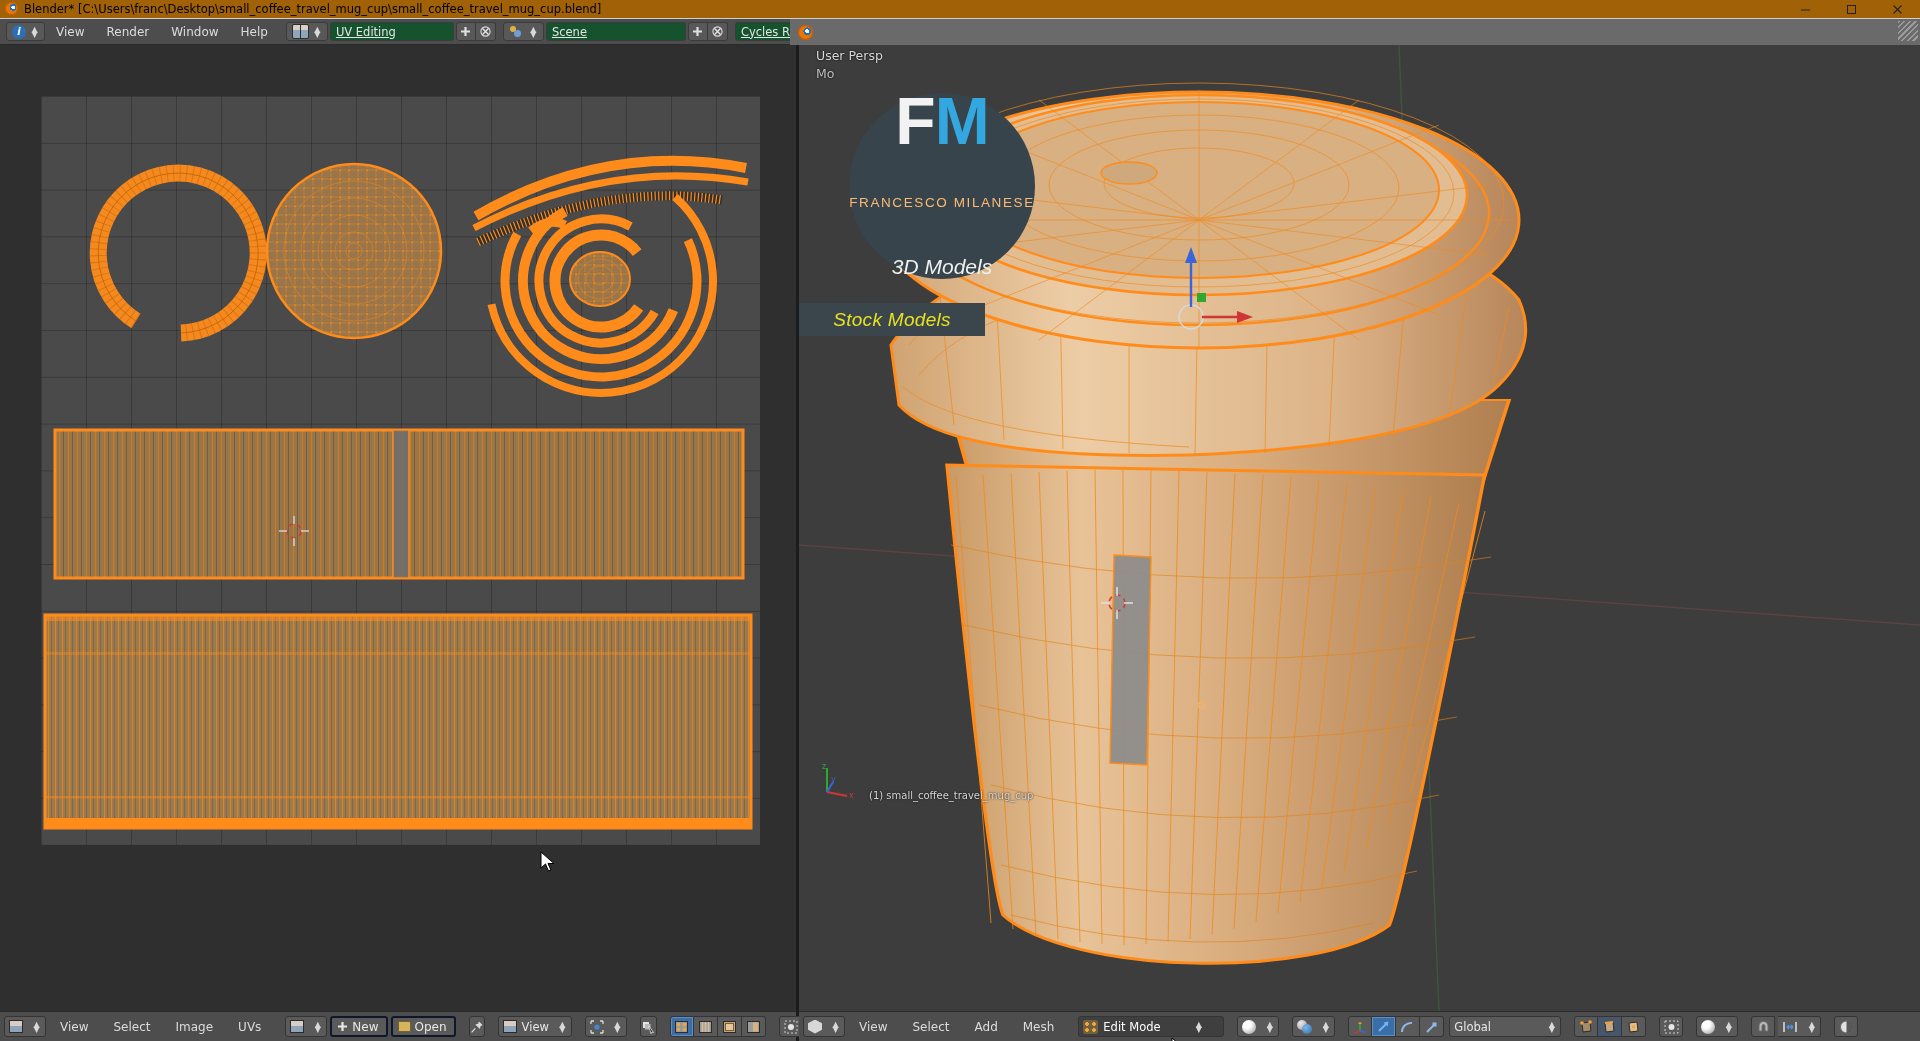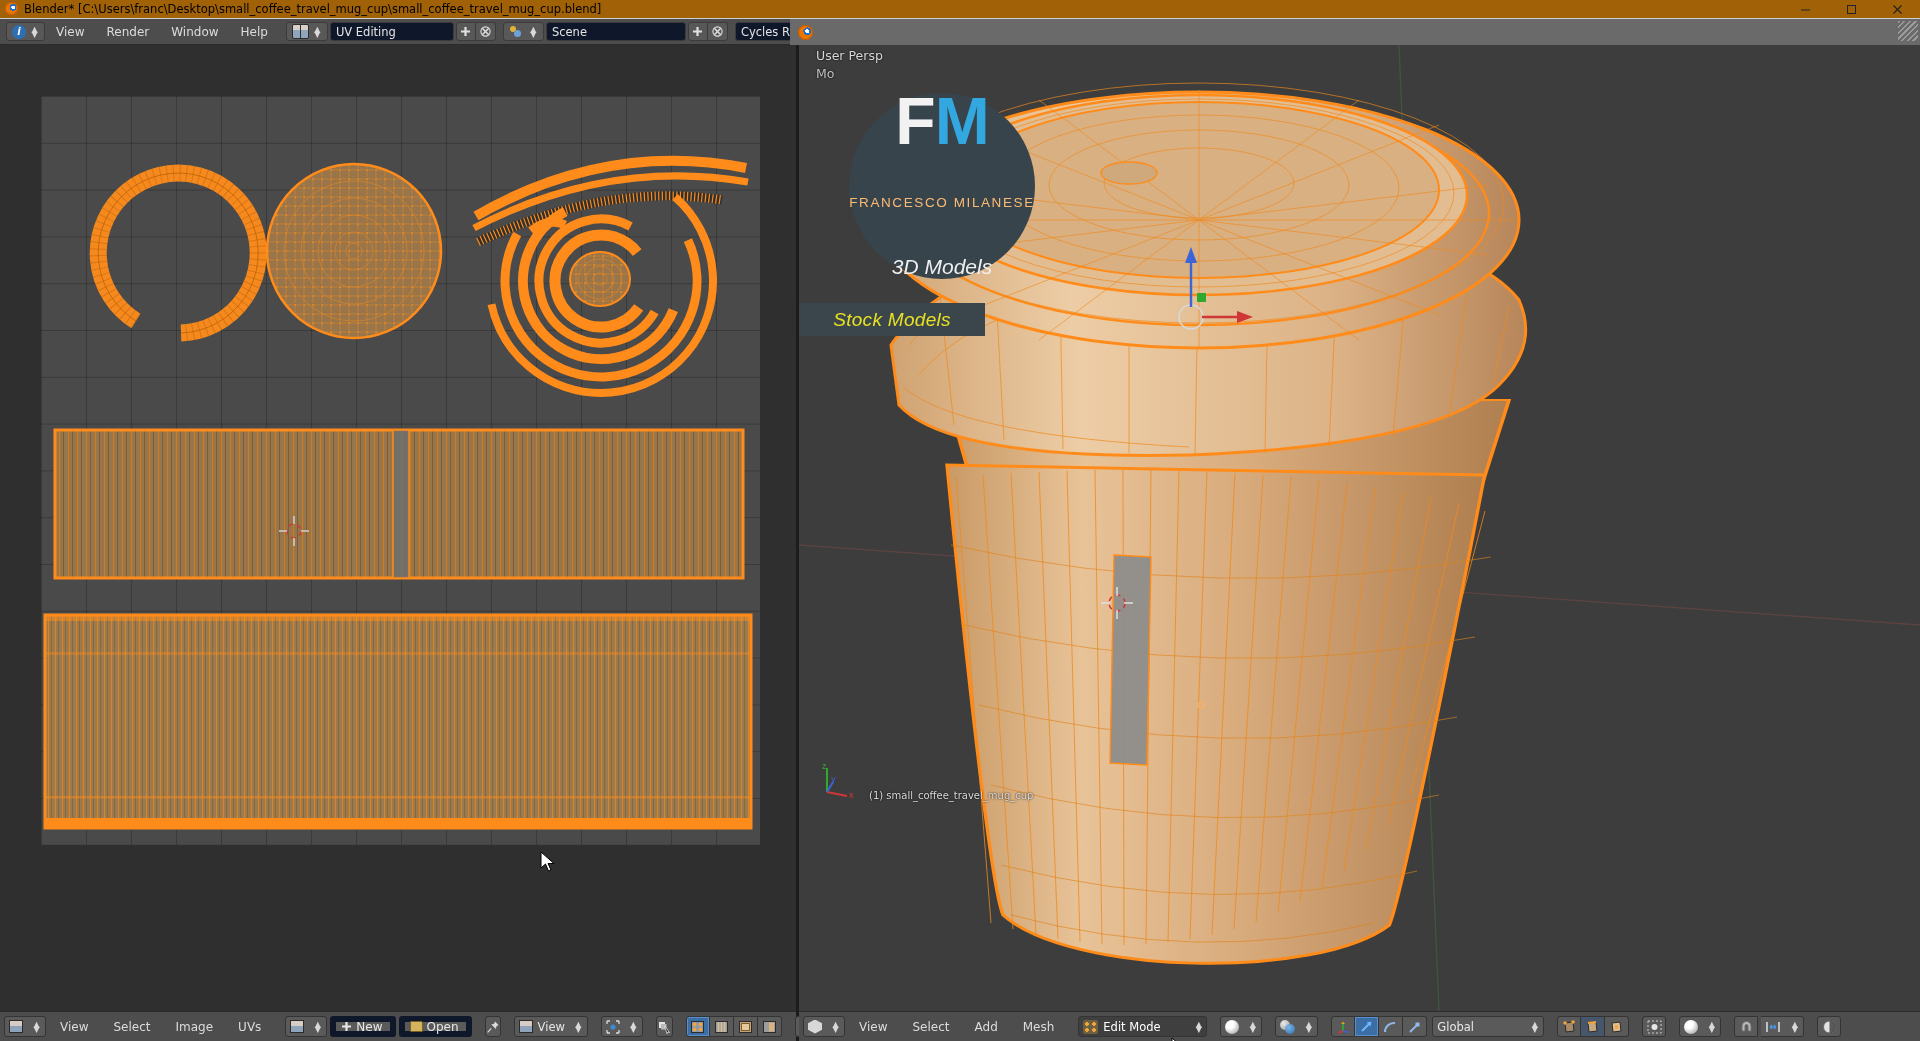--- a/index.html
+++ b/index.html
@@ -45,7 +45,7 @@
     height: 19px; display: flex; align-items: center; color: #e4e4e4;
     font-size: 11.5px; padding: 0 5px;
   }
-  .ctl.dark { background: #0f172a; }
+  .ctl.dark { background: #14532d; text-decoration: underline; }
   .spin {
     width: 9px; margin-left: 4px; display: flex; flex-direction: column;
     align-items: center; justify-content: center; line-height: 5px; color: #d9d9d9;

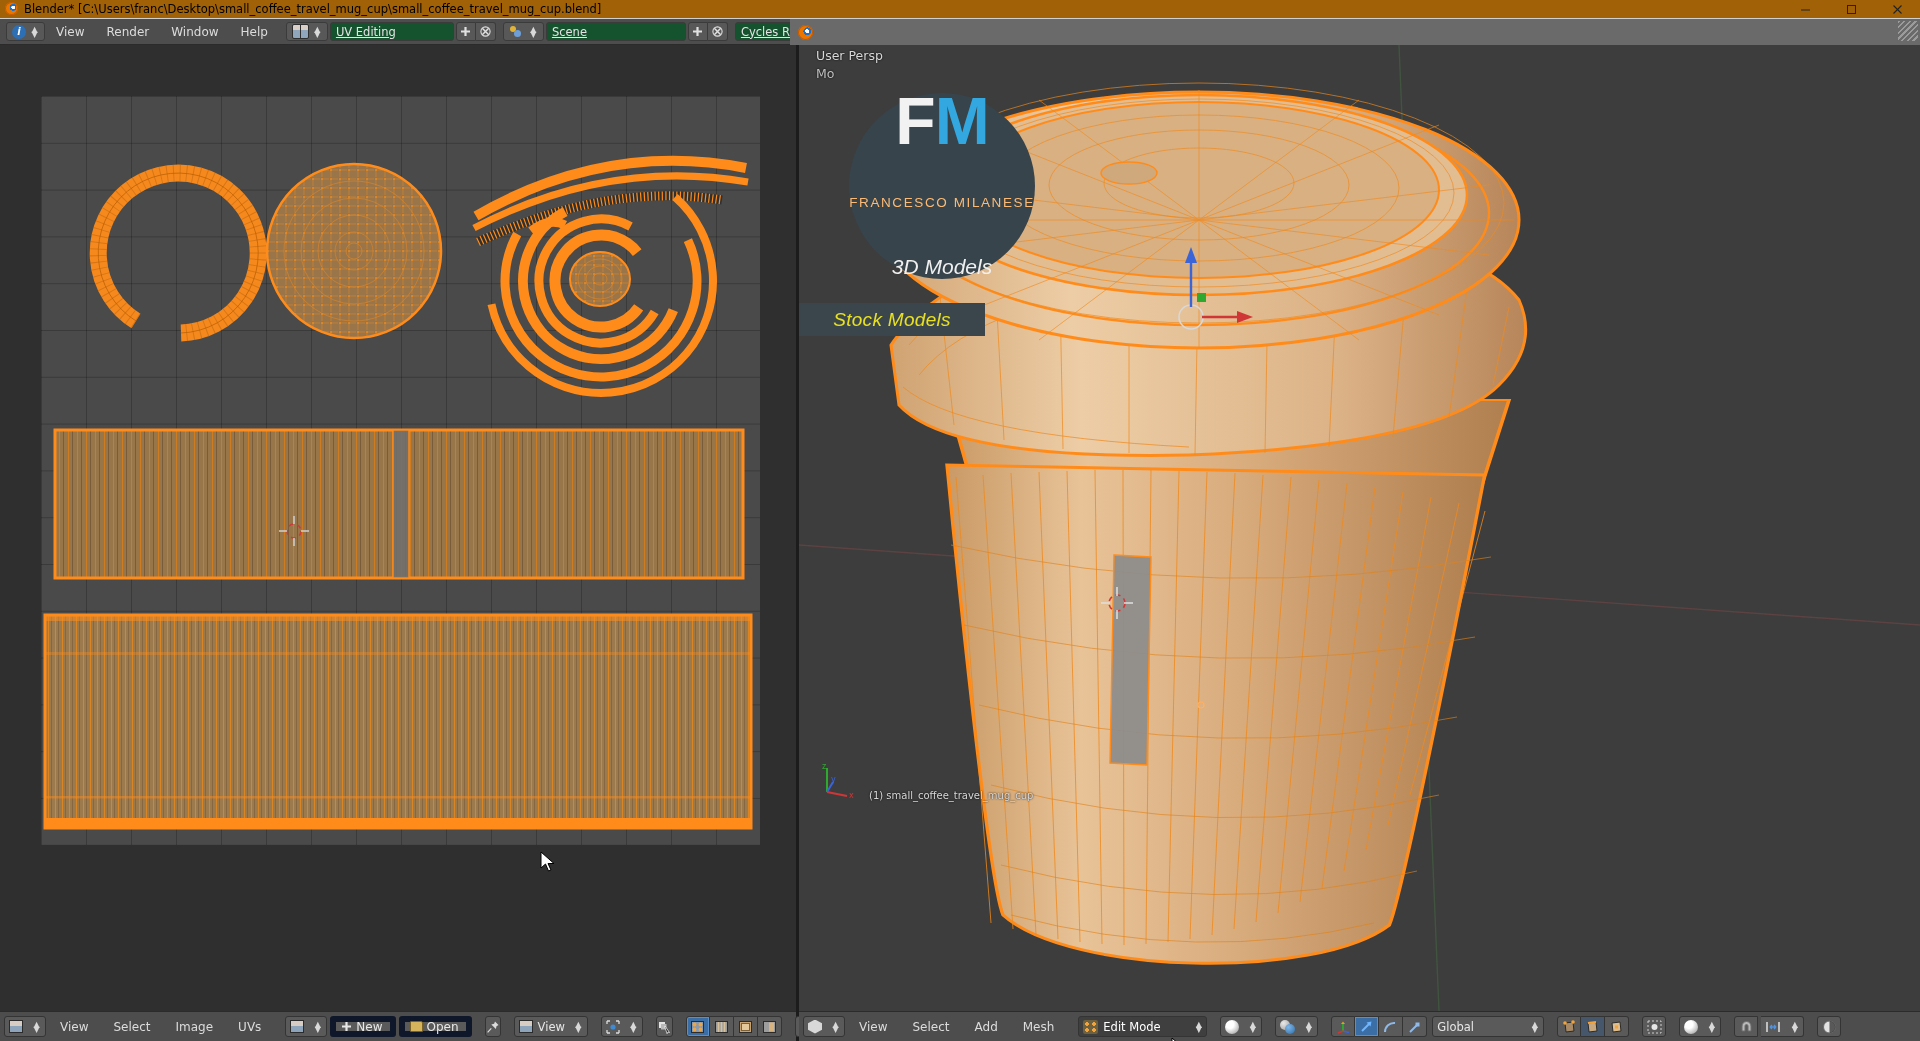--- a/index.html
+++ b/index.html
@@ -171,7 +171,7 @@
   }
   .plusbtn {
     display: flex; align-items: center; gap: 4px; height: 21px; padding: 0 7px 0 5px;
-    background: #5a5a5a; border: 6px solid #0f172a; border-radius: 3px;
+    background: #5a5a5a; border: 2px solid #0f172a; border-radius: 3px;
     color: #e8e8e8; font-size: 12px;
   }
   .folder {

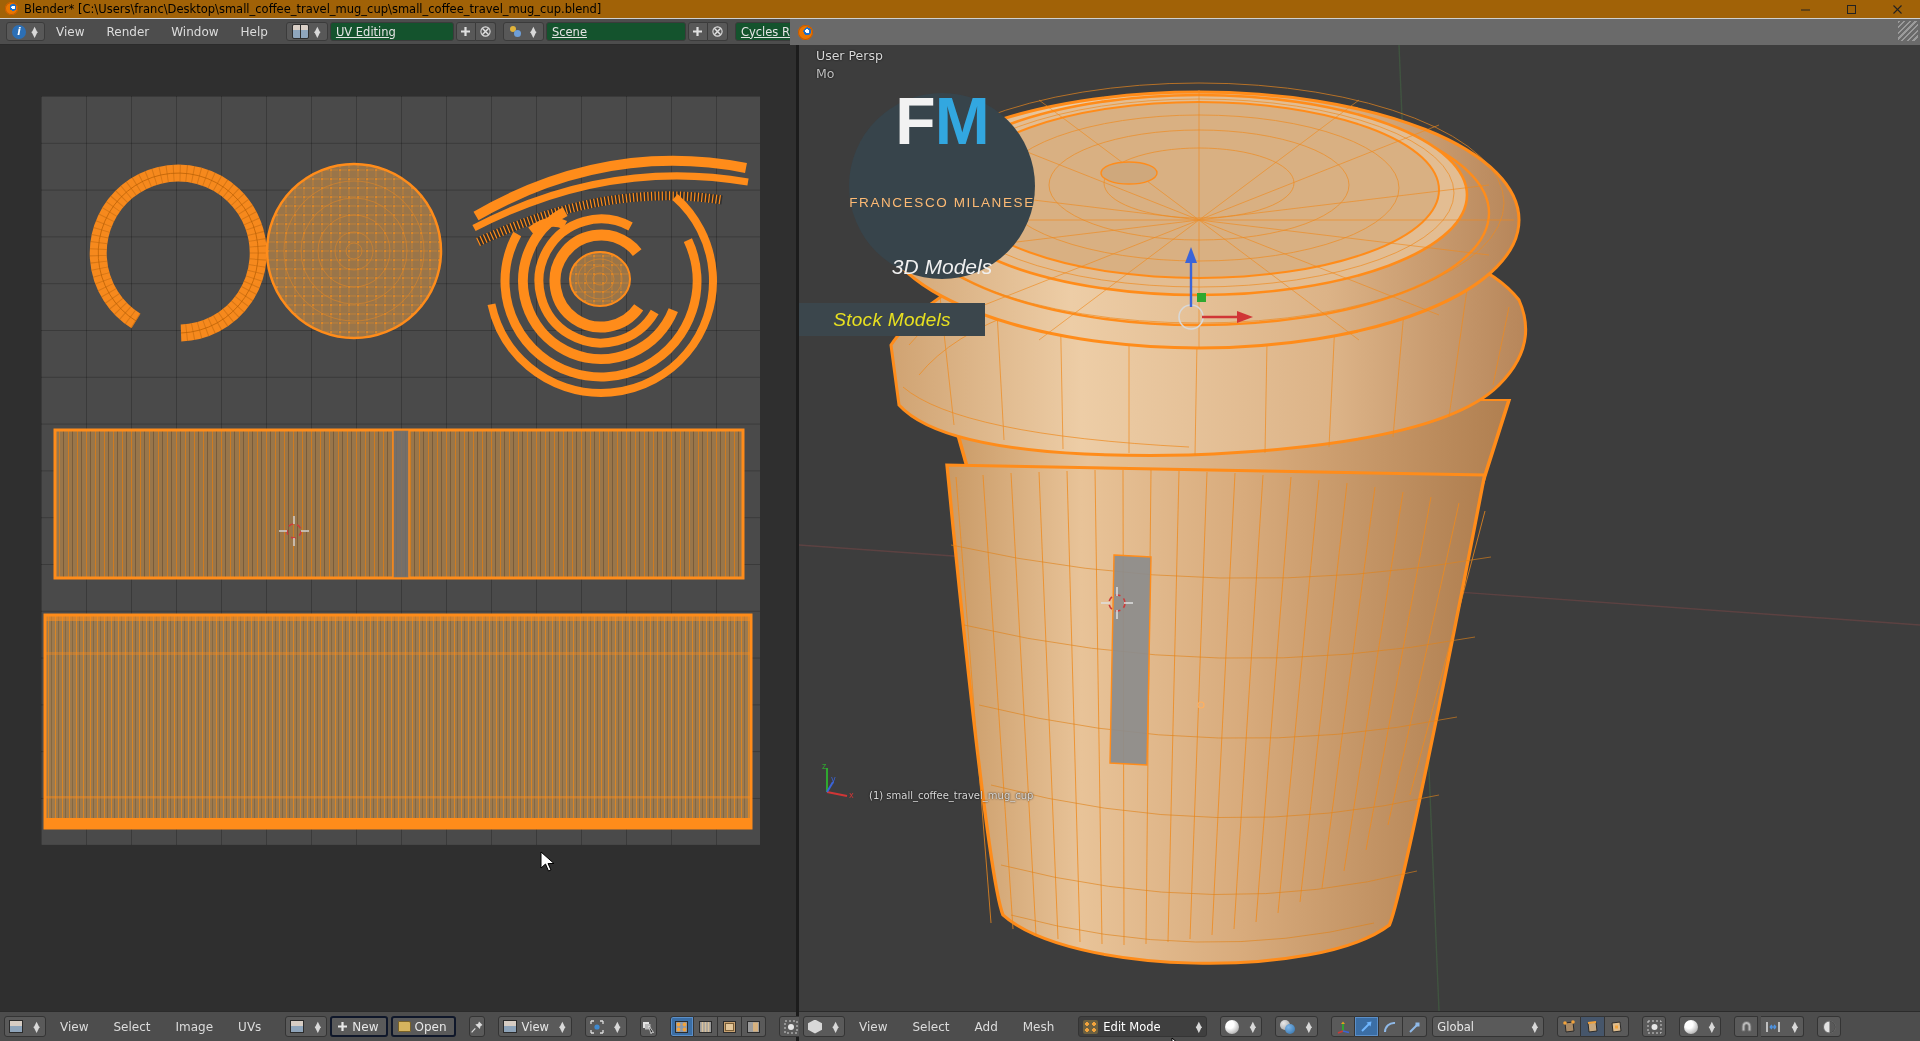--- a/index.html
+++ b/index.html
@@ -727,7 +727,7 @@
         <div class="menuitem">Add</div>
         <div class="menuitem">Mesh</div>
         <div class="sep"></div>
-        <div class="dd dk" style="padding-right:3px">
+        <div class="dd dk" style="padding-right:20px">
           <span class="editmode-ico"></span>
           <span style="min-width:82px;color:#fff">Edit Mode</span>
           <span class="spin">

